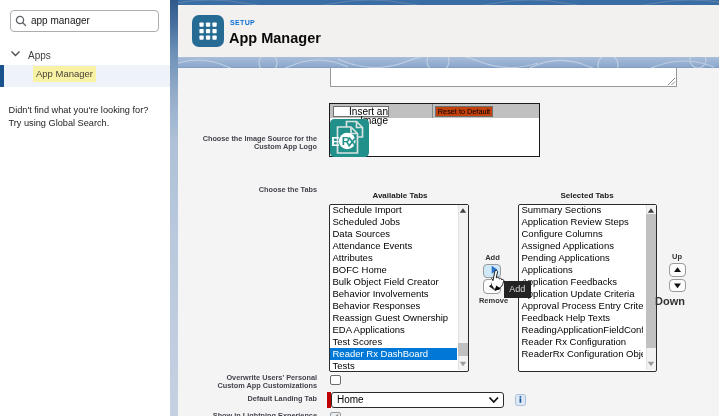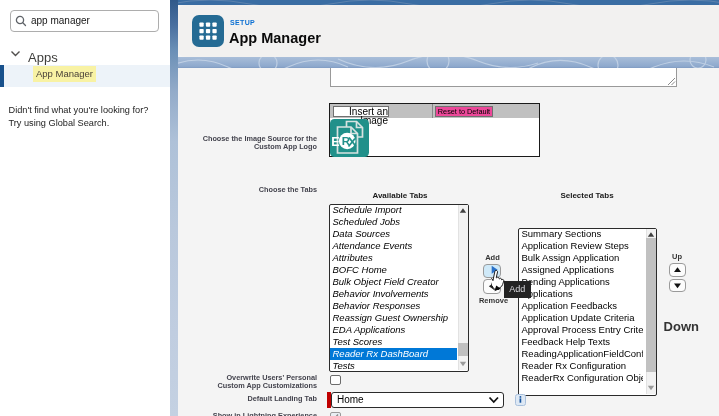--- a/index.html
+++ b/index.html
@@ -66,7 +66,7 @@
 <svg class="a" style="left:10px;top:50px;" width="11" height="8" viewBox="0 0 11 8">
   <polyline points="1.5,1.5 5.5,5.5 9.5,1.5" fill="none" stroke="#514f4d" stroke-width="1.4"></polyline>
 </svg>
-<div class="a" style="left:28px;top:49.5px;font-size:13px;color:#3e3e3c;">Apps</div>
+<div class="a" style="left:28px;top:49.5px;font-size:10px;color:#3e3e3c;">Apps</div>
 <div class="a" style="left:0;top:65px;width:170px;height:21.5px;background:#edf3f9;border-left:4px solid #18518c;"></div>
 <div class="a" style="left:33px;top:66px;padding:1.5px 3px 3px 3px;background:#f8f2a4;font-size:9.5px;color:#4a4239;">App Manager</div>
 <div class="a" style="left:8.5px;top:103.5px;font-size:9.2px;color:#1c1c1c;line-height:13.5px;">Didn't find what you're looking for?<br>Try using Global Search.</div>

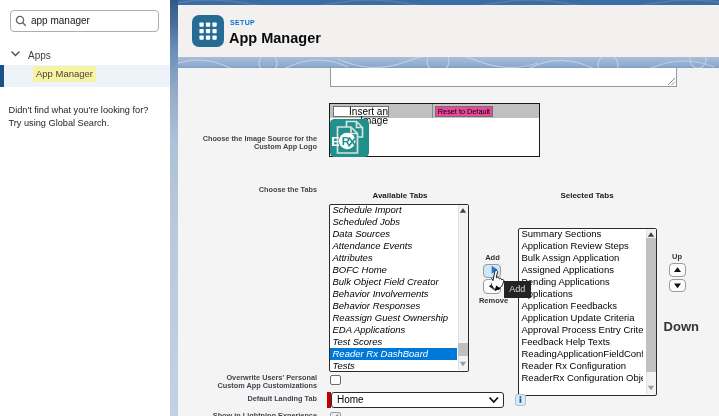--- a/index.html
+++ b/index.html
@@ -83,7 +83,7 @@
 <div class="a" style="left:330px;top:104px;width:209px;height:14px;background:#c0c0c0;"></div>
 <div class="a" style="left:432px;top:104px;width:1px;height:14px;background:#888;"></div>
 <div class="a" style="left:333px;top:105.5px;width:56px;height:11.5px;background:#fff;border:1px solid #707070;font-size:10px;line-height:9.5px;text-align:right;color:#000;">Insert an Image</div>
-<div class="a" style="left:435px;top:105.5px;width:58px;height:11.5px;background:#ec4899;border:1px solid #707070;font-size:7.3px;line-height:9.5px;text-align:center;color:#000;">Reset to Default</div>
+<div class="a" style="left:435px;top:105.5px;width:58px;height:11.5px;background:#c2410c;border:1px solid #707070;font-size:7.3px;line-height:9.5px;text-align:center;color:#000;">Reset to Default</div>
 
 <svg class="a" style="left:330px;top:119px;" width="40" height="39" viewBox="0 0 40 39">
   <rect x="0" y="0" width="39" height="38" rx="4.5" fill="#21908a"></rect>

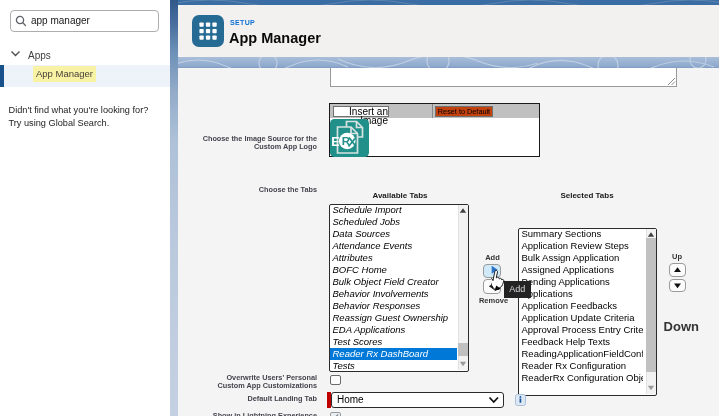--- a/index.html
+++ b/index.html
@@ -104,7 +104,7 @@
 <div class="a" style="left:330px;top:190.8px;width:140px;text-align:center;font-weight:bold;font-size:8px;color:#1a1a1a;">Available Tabs</div>
 <div class="a" style="left:518px;top:190.8px;width:138px;text-align:center;font-weight:bold;font-size:8px;color:#1a1a1a;">Selected Tabs</div>
 
-<div class="a" style="left:329px;top:203.5px;width:140px;height:168px;border:1.5px solid #2b2b2b;border-radius:2px;background:#fff;font-style:italic;">
+<div class="a" style="left:329px;top:203.5px;width:140px;height:168px;border:1.5px solid #2b2b2b;border-radius:2px;background:#fff;">
   <div style="position:absolute;left:0;top:-1px;width:127px;">
     <div class="row">Schedule Import</div>
     <div class="row">Scheduled Jobs</div>

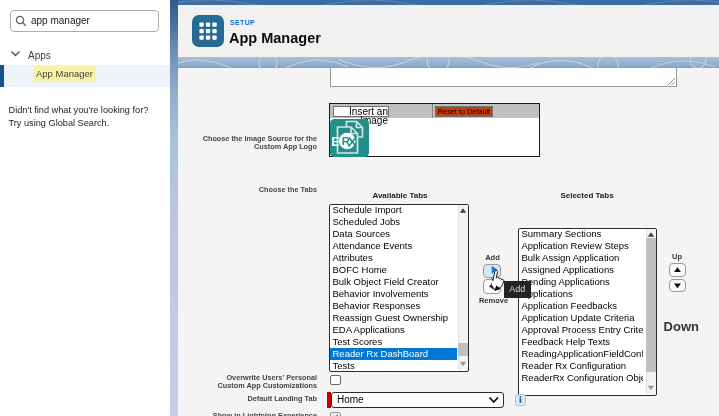--- a/index.html
+++ b/index.html
@@ -132,7 +132,7 @@
     </svg>
 </div>
 
-<div class="a" style="left:518px;top:203.5px;width:138.5px;height:168px;border:1.5px solid #2b2b2b;border-radius:2px;background:#fff;margin-top:24px;">
+<div class="a" style="left:518px;top:203.5px;width:138.5px;height:168px;border:1.5px solid #2b2b2b;border-radius:2px;background:#fff;">
   <div style="position:absolute;left:0;top:-1px;width:124px;">
     <div class="row">Summary Sections</div>
     <div class="row">Application Review Steps</div>

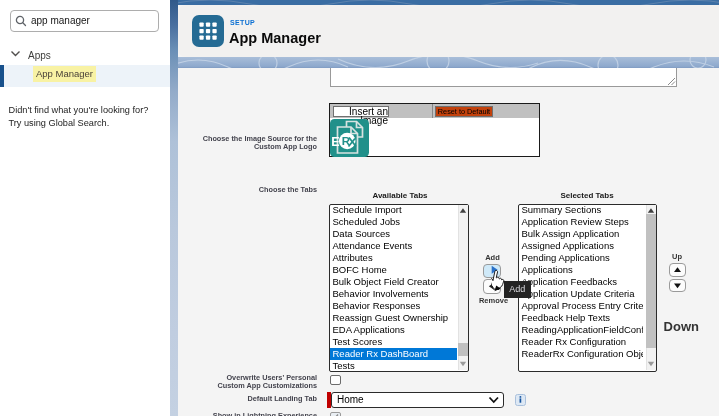--- a/index.html
+++ b/index.html
@@ -136,6 +136,7 @@
   <div style="position:absolute;left:0;top:-1px;width:124px;">
     <div class="row">Summary Sections</div>
     <div class="row">Application Review Steps</div>
+    <div class="row">Configure Columns</div>
     <div class="row">Bulk Assign Application</div>
     <div class="row">Assigned Applications</div>
     <div class="row">Pending Applications</div>

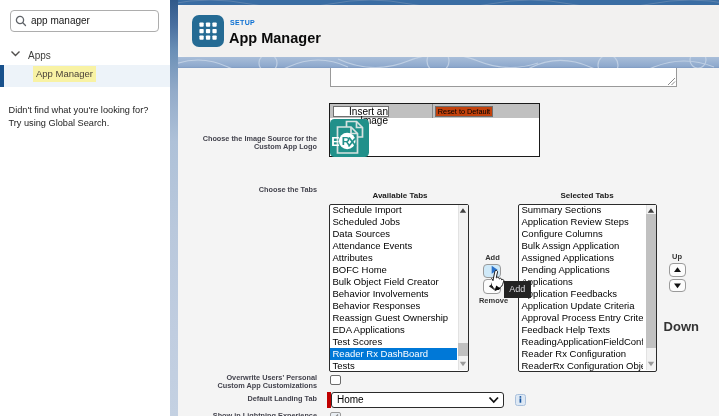--- a/index.html
+++ b/index.html
@@ -137,7 +137,6 @@
     <div class="row">Summary Sections</div>
     <div class="row">Application Review Steps</div>
     <div class="row">Configure Columns</div>
-    <div class="row">Bulk Assign Application</div>
     <div class="row">Assigned Applications</div>
     <div class="row">Pending Applications</div>
     <div class="row">Applications</div>

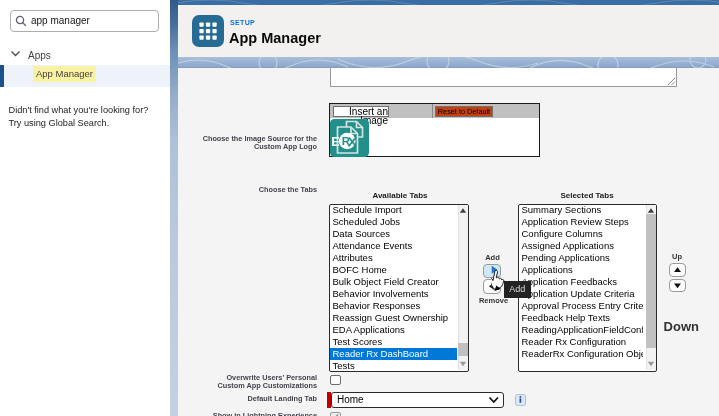--- a/index.html
+++ b/index.html
@@ -189,7 +189,7 @@
 <svg class="a" style="left:669px;top:278.5px;" width="17" height="14">
     <polygon points="8.5,9.3 12,4.5 5,4.5" fill="#111"></polygon>
   </svg>
-<div class="a" style="left:655px;top:294.5px;width:44px;text-align:right;font-weight:bold;font-size:13px;color:#333;margin-top:24px;">Down</div>
+<div class="a" style="left:655px;top:294.5px;width:44px;text-align:left;font-weight:bold;font-size:11px;color:#333;">Down</div>
 
 <div class="a lbl" style="left:200px;top:373.8px;width:117px;">Overwrite Users' Personal<br>Custom App Customizations</div>
 <div class="a" style="left:330px;top:374.5px;width:10.5px;height:10.5px;border:1px solid #6b6b6b;border-radius:2px;background:#fdfdfd;"></div>

